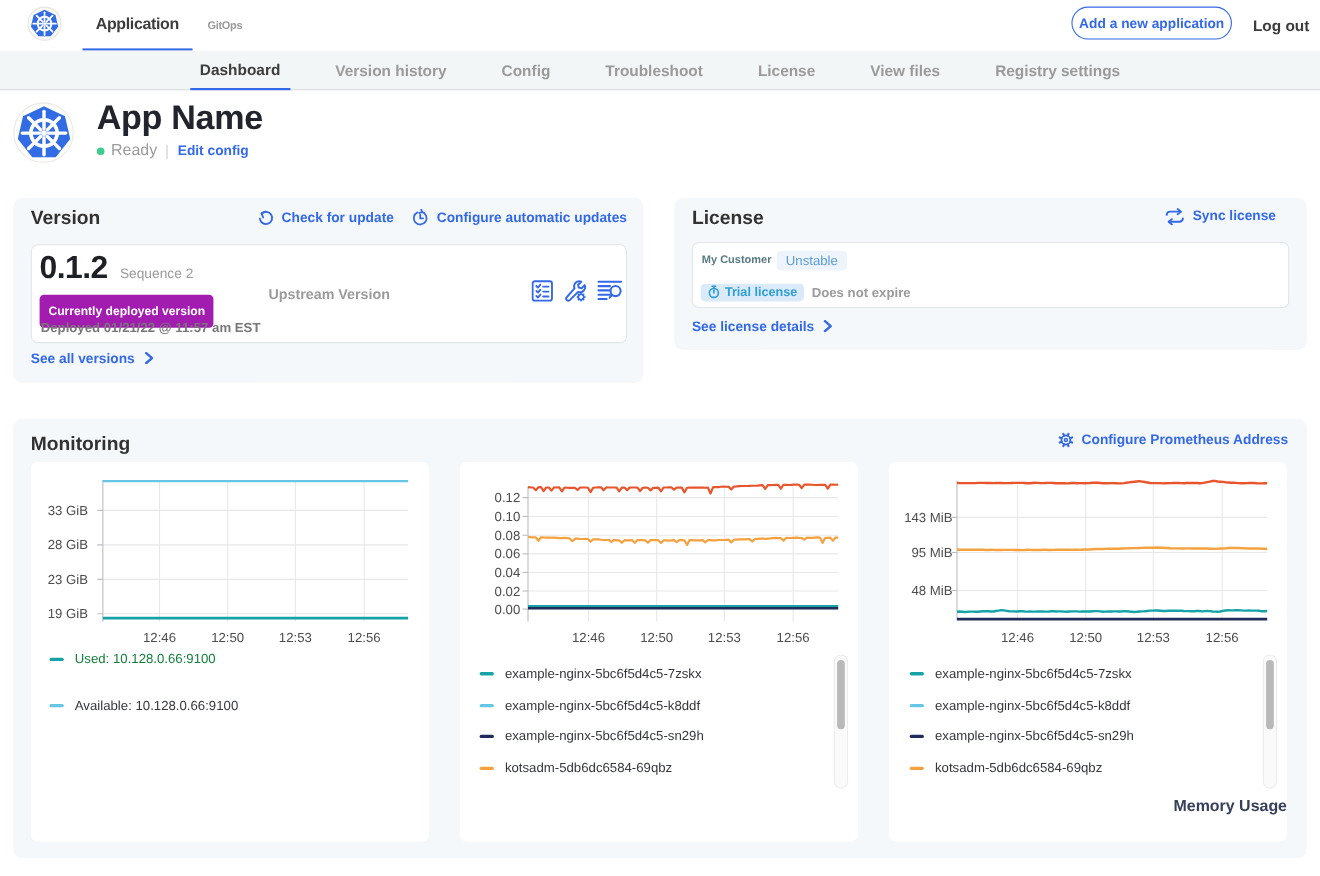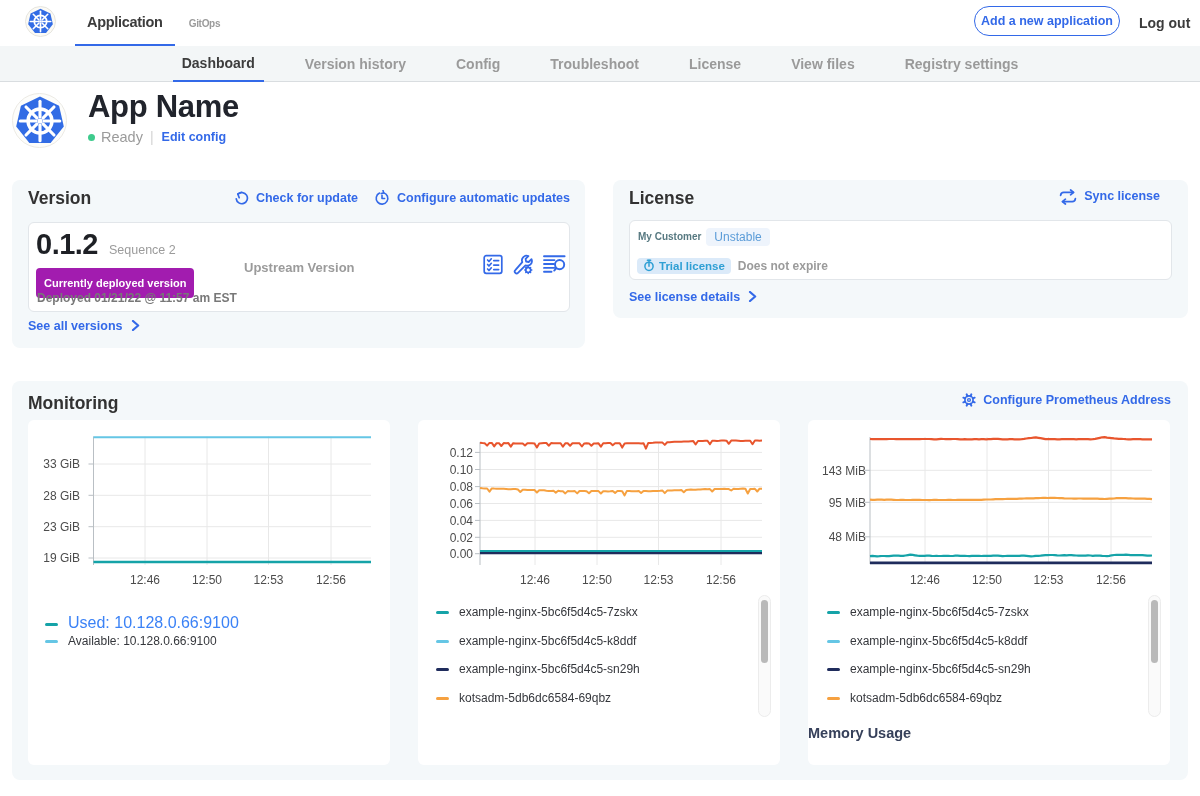--- a/index.html
+++ b/index.html
@@ -210,7 +210,7 @@
         <line x1="65.5" y1="17.3" x2="343" y2="17.3" stroke="#65c6e5" stroke-width="2"></line>
         <line x1="65.5" y1="142" x2="343" y2="142" stroke="#15a3a8" stroke-width="2.5"></line>
       </svg>
-      <div style="position:absolute;left:17px;top:196px;height:14px;line-height:14px;font-size:16px;color:#3b82f6"><span style="display:inline-block;width:13px;height:3px;border-radius:2px;background:#15a3a8;vertical-align:2px"></span><span style="margin-left:10px">Used: 10.128.0.66:9100</span></div>
+      <div style="position:absolute;left:17px;top:172px;height:14px;line-height:14px;font-size:12px;color:#15803d"><span style="display:inline-block;width:13px;height:3px;border-radius:2px;background:#15a3a8;vertical-align:2px"></span><span style="margin-left:10px">Used: 10.128.0.66:9100</span></div>
       <div style="position:absolute;left:17px;top:213.7px;height:14px;line-height:14px;font-size:12px;color:#35373c"><span style="display:inline-block;width:13px;height:3px;border-radius:2px;background:#65c6e5;vertical-align:2px"></span><span style="margin-left:10px">Available: 10.128.0.66:9100</span></div>
     </div>
     <div class="abs" style="left:406px;top:39px;width:362px;height:345px;background:#fff;border-radius:6px">

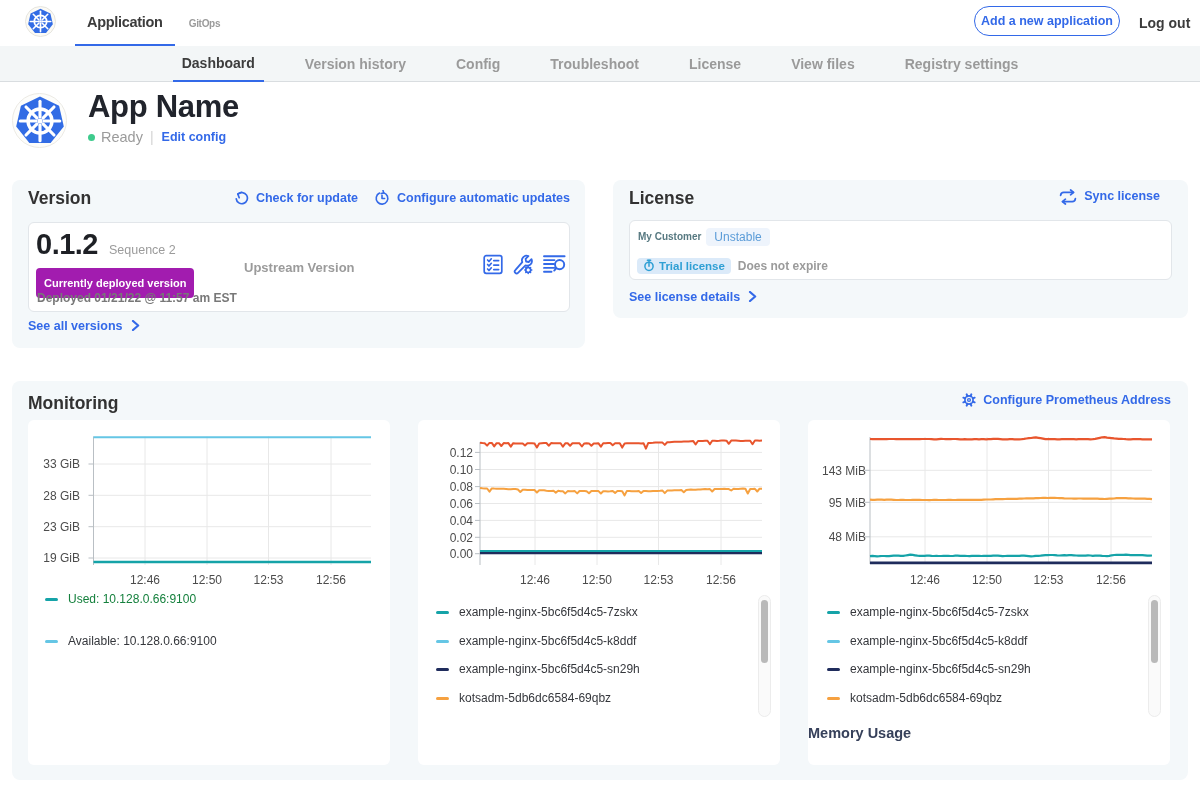--- a/index.html
+++ b/index.html
@@ -290,7 +290,7 @@
       <div style="position:absolute;right:9px;top:175px;width:13px;height:122px;background:#fafafa;border:1px solid #ececec;border-radius:7px">
         <div style="position:absolute;left:2px;top:4px;width:7px;height:63px;background:#b9b9b9;border-radius:4px"></div>
       </div>
-      <div class="abs" style="left:0;top:305px;width:362px;text-align:left;font-size:14.5px;font-weight:bold;color:#36405a">Memory Usage</div>
+      <div class="abs" style="left:0;top:305px;width:362px;text-align:right;font-size:14.5px;font-weight:bold;color:#36405a">Memory Usage</div>
     </div>
   </div>
 </body></html>

